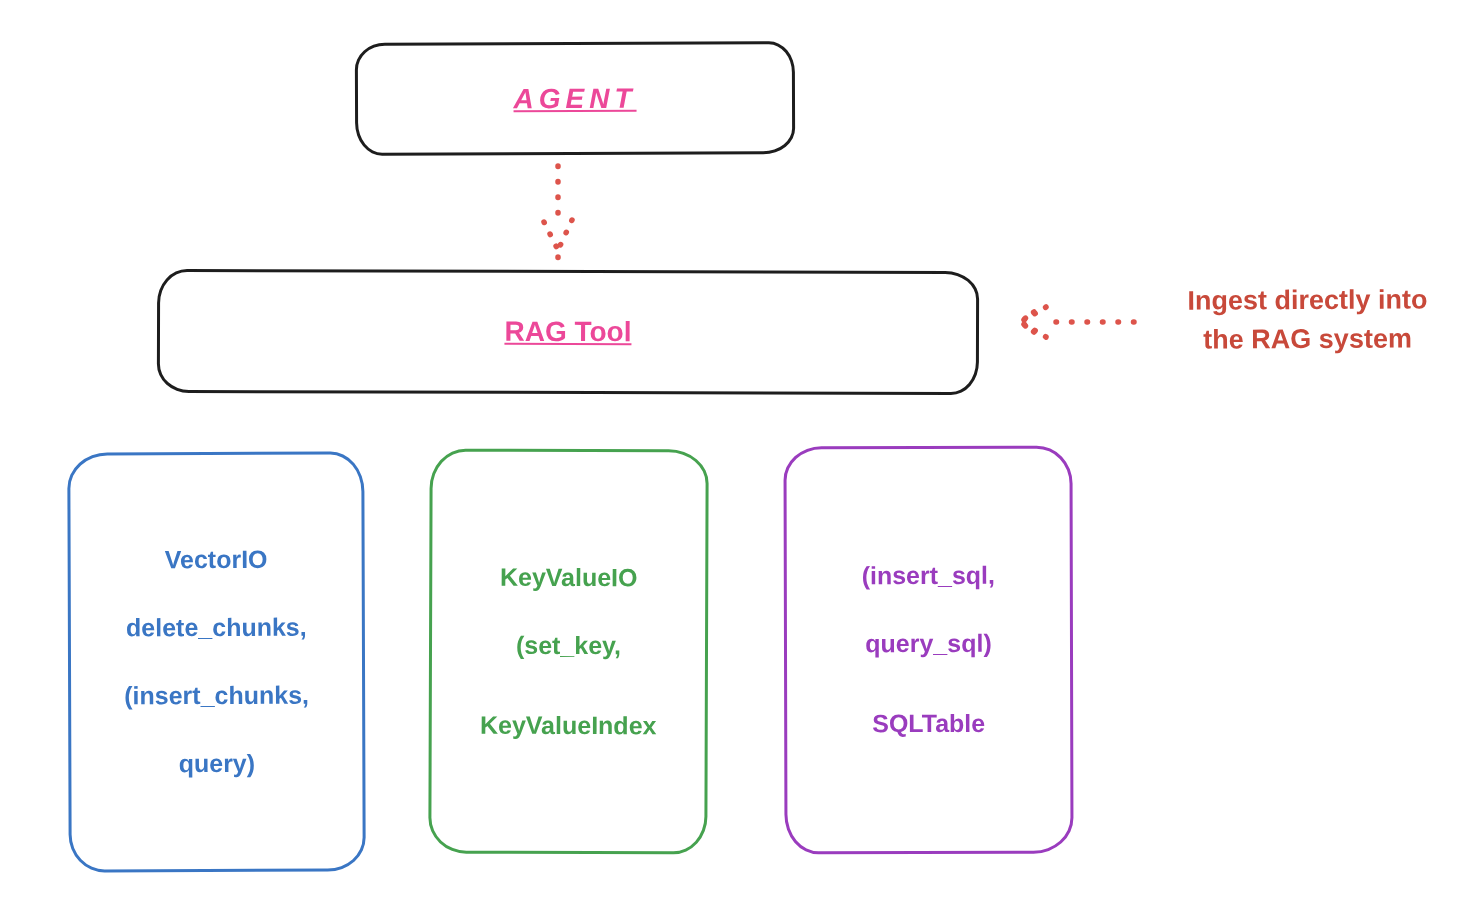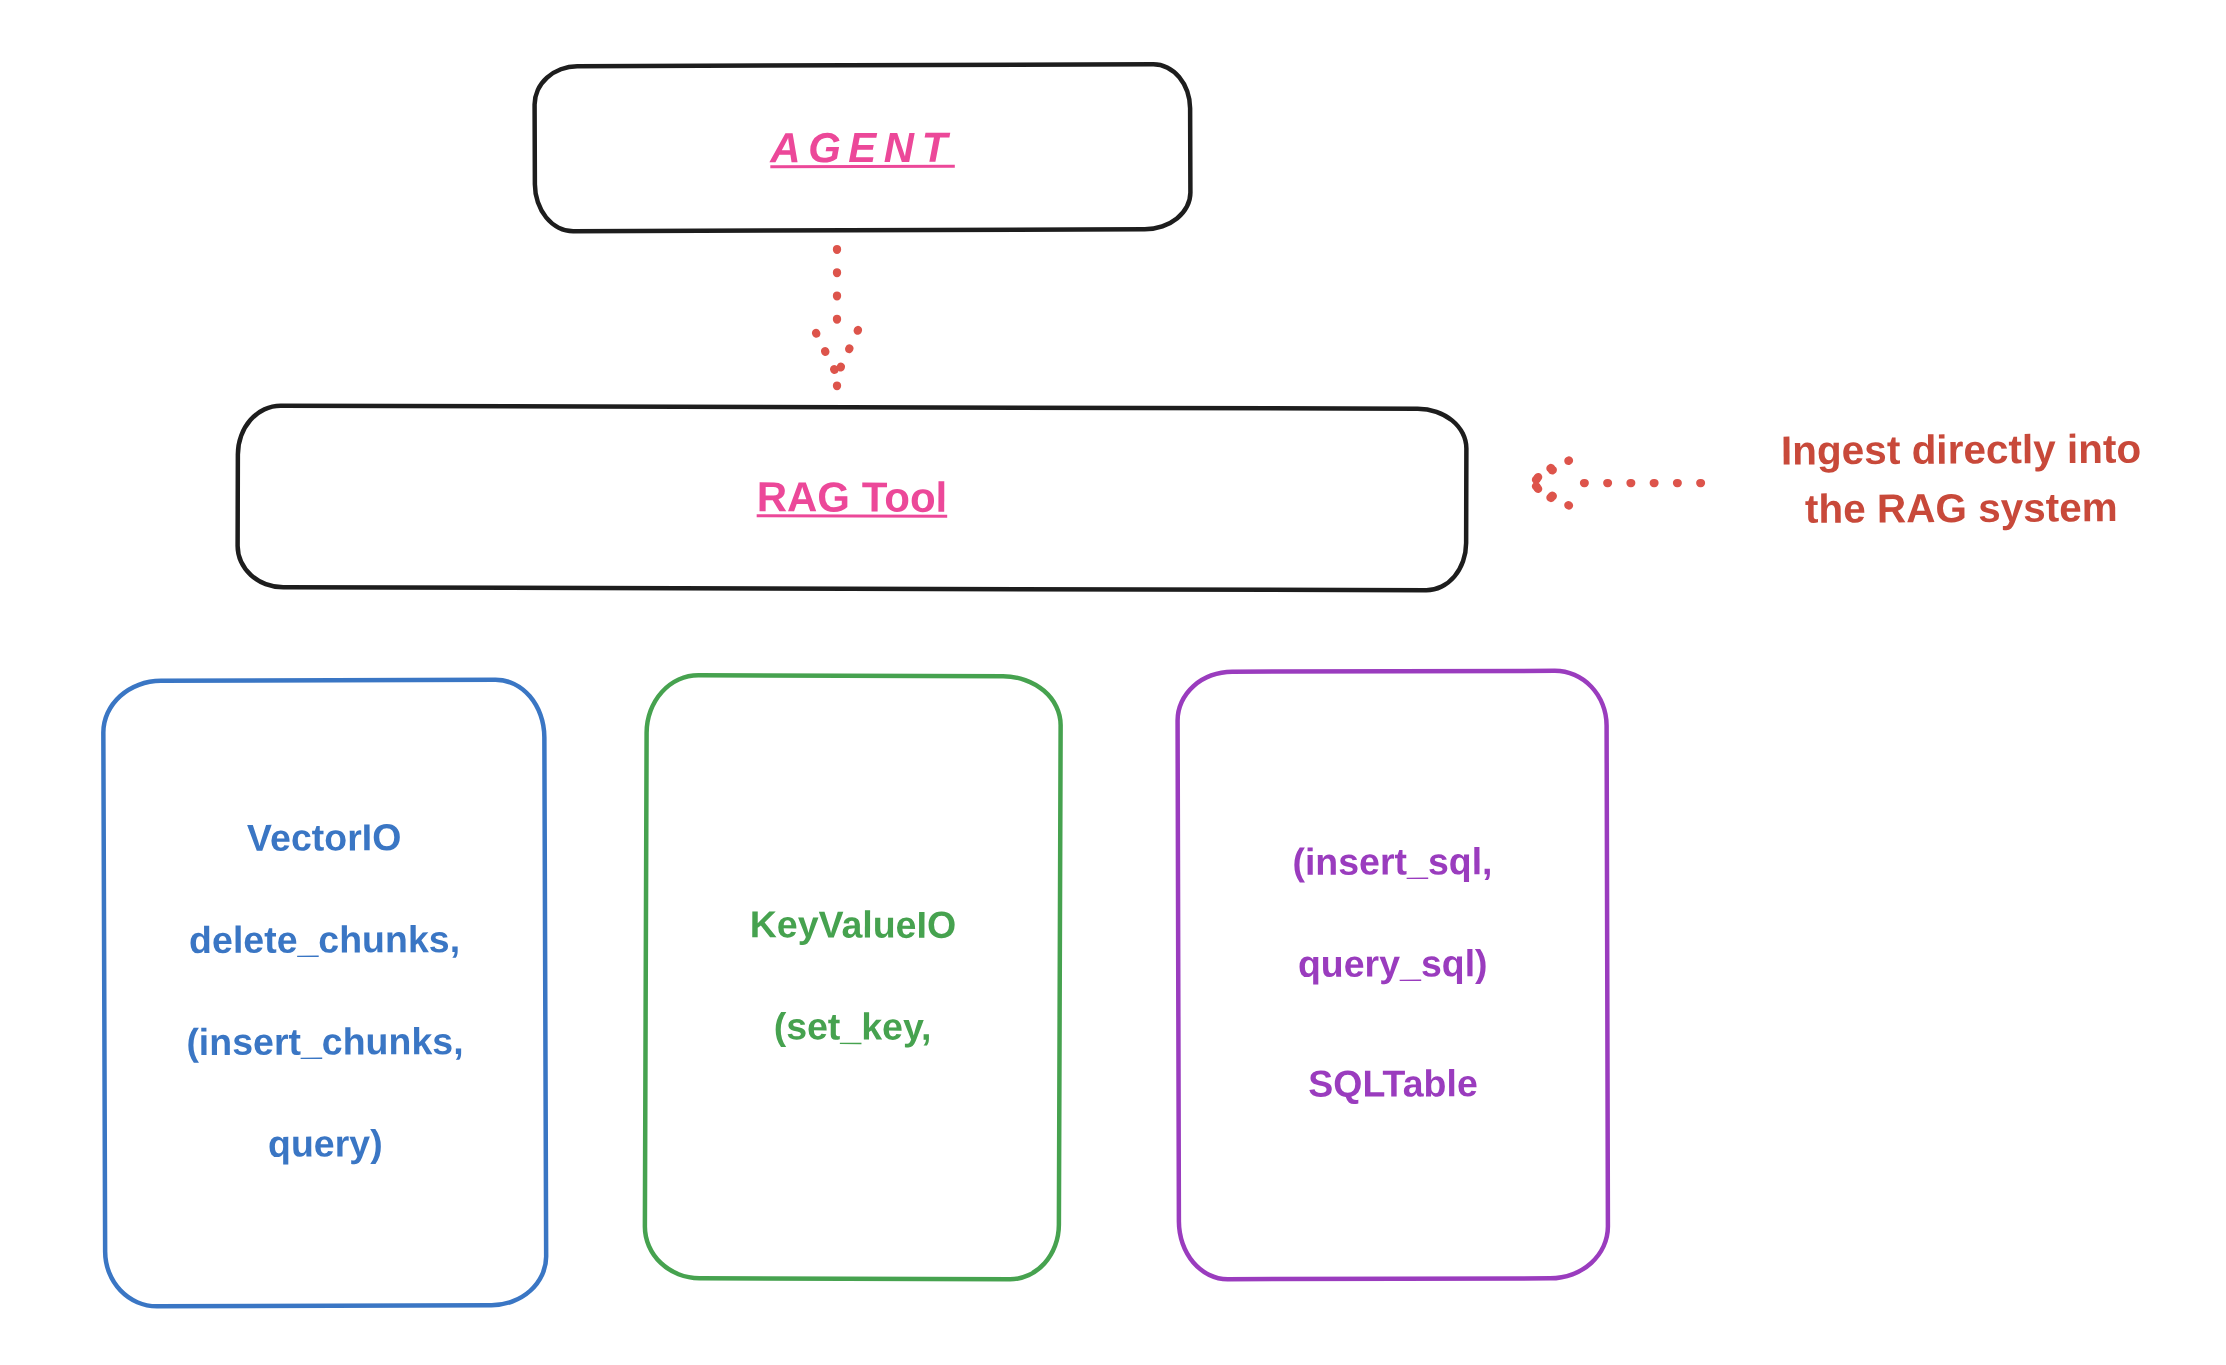--- a/index.html
+++ b/index.html
@@ -130,6 +130,7 @@
   <div class="card" id="card-keyvalue">
     <div class="line">KeyValueIO</div>
     <div class="line">(set_key,</div>
+    <div class="line index-line">KeyValueIndex</div>
   </div>
 
   <div class="card" id="card-relational">

